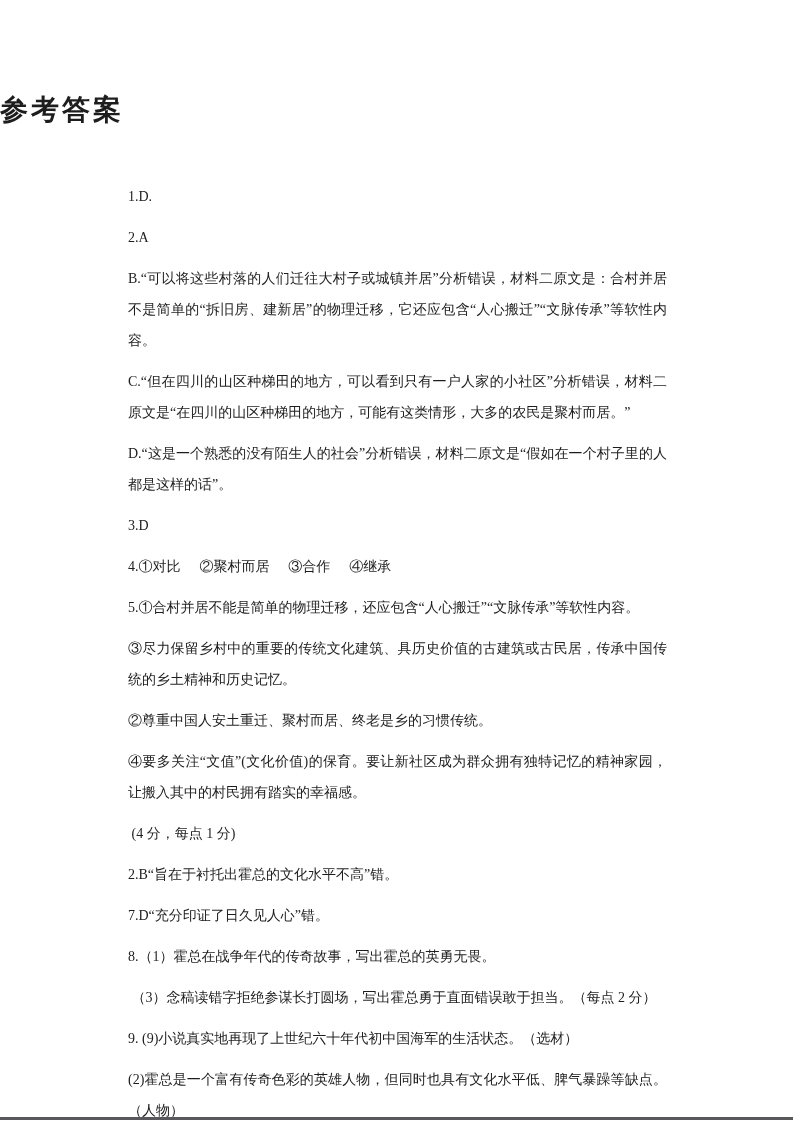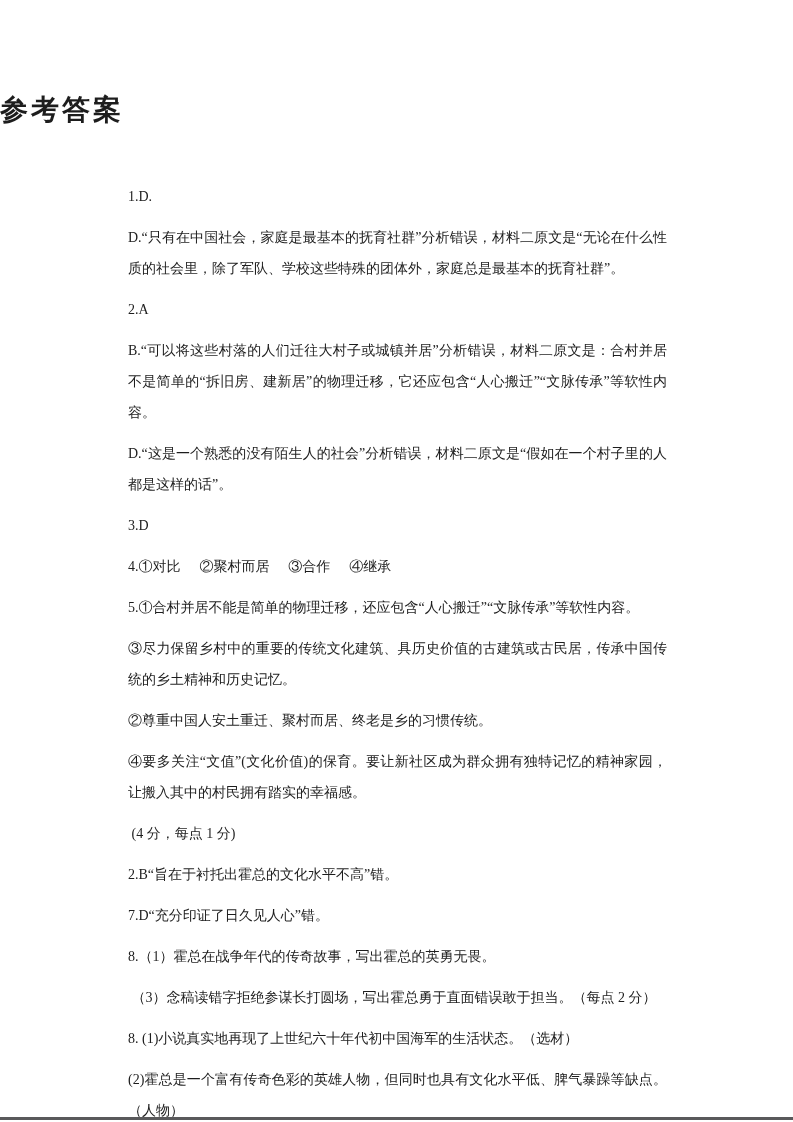--- a/index.html
+++ b/index.html
@@ -53,7 +53,6 @@
 
   <div class="content">
     <p>1.D.</p>
-    <p>D.“只有在中国社会，家庭是最基本的抚育社群”分析错误，材料二原文是“无论在什么性质的社会里，除了军队、学校这些特殊的团体外，家庭总是最基本的抚育社群”。</p>
     <p>2.A</p>
     <p>B.“可以将这些村落的人们迁往大村子或城镇并居”分析错误，材料二原文是：合村并居不是简单的“拆旧房、建新居”的物理迁移，它还应包含“人心搬迁”“文脉传承”等软性内容。</p>
     <p>D.“这是一个熟悉的没有陌生人的社会”分析错误，材料二原文是“假如在一个村子里的人都是这样的话”。</p>

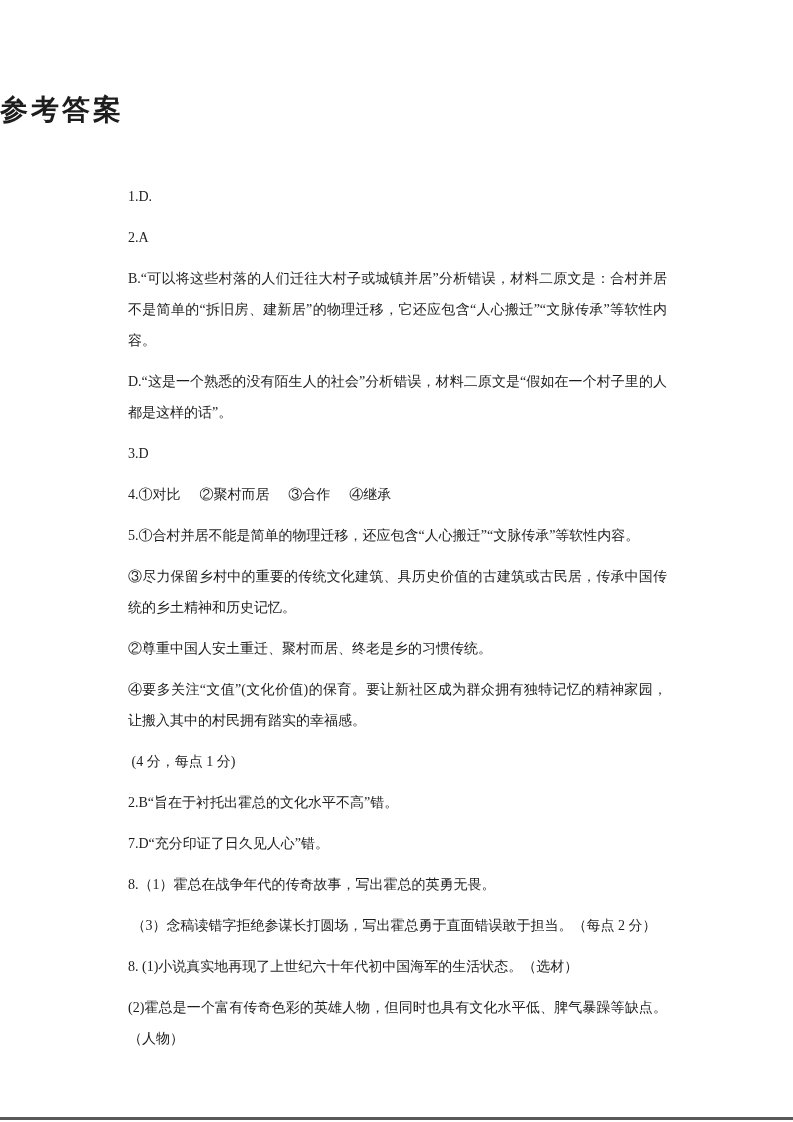--- a/index.html
+++ b/index.html
@@ -55,6 +55,7 @@
     <p>1.D.</p>
     <p>2.A</p>
     <p>B.“可以将这些村落的人们迁往大村子或城镇并居”分析错误，材料二原文是：合村并居不是简单的“拆旧房、建新居”的物理迁移，它还应包含“人心搬迁”“文脉传承”等软性内容。</p>
+    <p>C.“但在四川的山区种梯田的地方，可以看到只有一户人家的小社区”分析错误，材料二原文是“在四川的山区种梯田的地方，可能有这类情形，大多的农民是聚村而居。”</p>
     <p>D.“这是一个熟悉的没有陌生人的社会”分析错误，材料二原文是“假如在一个村子里的人都是这样的话”。</p>
     <p>3.D</p>
     <p><span>4.</span><span class="q4-item">①对比</span><span class="q4-item">②聚村而居</span><span class="q4-item">③合作</span><span class="q4-item">④继承</span></p>

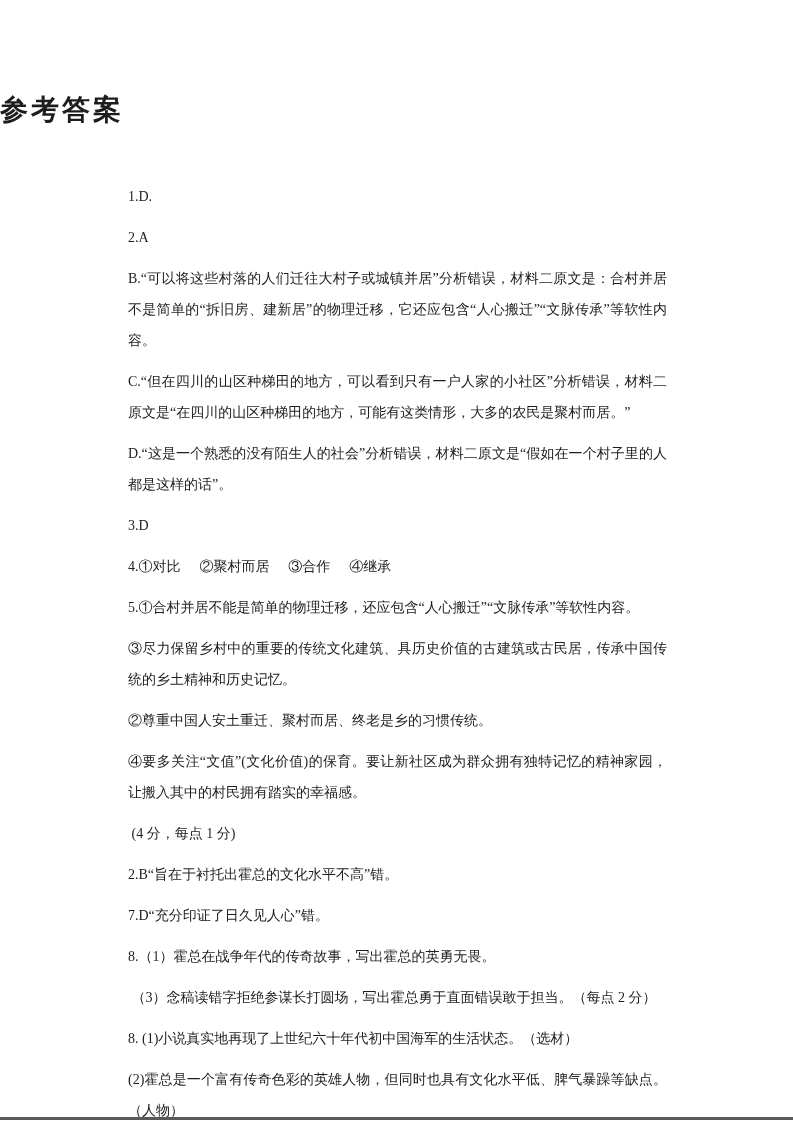--- a/index.html
+++ b/index.html
@@ -68,7 +68,7 @@
     <p>7.D“充分印证了日久见人心”错。</p>
     <p>8.（1）霍总在战争年代的传奇故事，写出霍总的英勇无畏。</p>
     <p>&nbsp;（3）念稿读错字拒绝参谋长打圆场，写出霍总勇于直面错误敢于担当。（每点 2 分）</p>
-    <p>8. (1)小说真实地再现了上世纪六十年代初中国海军的生活状态。（选材）</p>
+    <p>9. (9)小说真实地再现了上世纪六十年代初中国海军的生活状态。（选材）</p>
     <p>(2)霍总是一个富有传奇色彩的英雄人物，但同时也具有文化水平低、脾气暴躁等缺点。（人物）</p>
   </div>
 

